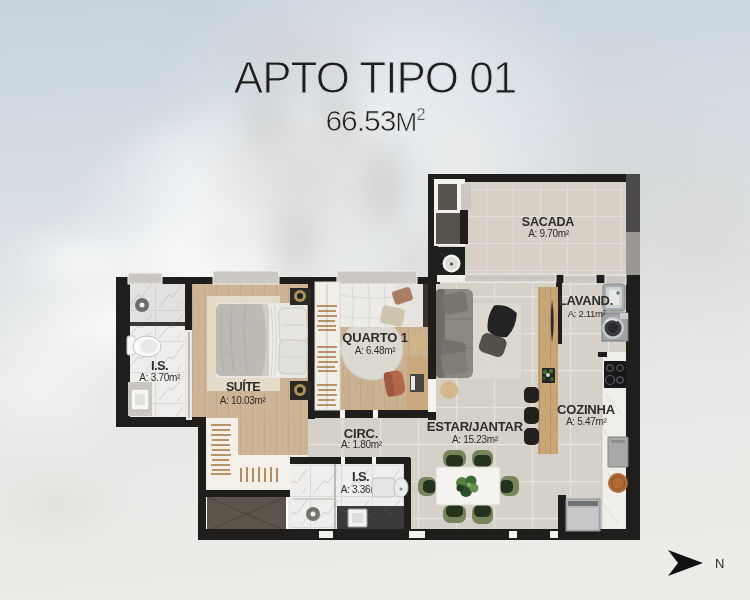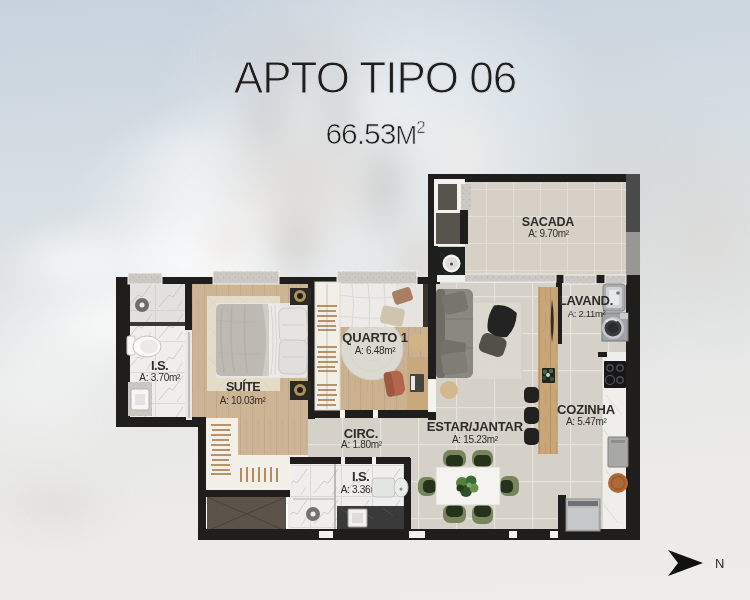--- a/index.html
+++ b/index.html
@@ -396,7 +396,7 @@
 </svg>
 
 <div style="position:absolute;left:0;top:53px;width:750px;text-align:center;color:#1f1e1c;">
-  <div style="font-size:44px;letter-spacing:-1px;-webkit-text-stroke:1px #d9dde1;">APTO TIPO 06</div>
+  <div style="font-size:44px;letter-spacing:-1px;-webkit-text-stroke:1px #d9dde1;">APTO TIPO 01</div>
   <div style="font-size:30px;letter-spacing:-1px;margin-top:14px;-webkit-text-stroke:0.7px #dcdfe2;">66.53<span style="font-size:26px;">M</span><span style="font-size:17px;vertical-align:11px;">2</span></div>
 </div>
 </div>

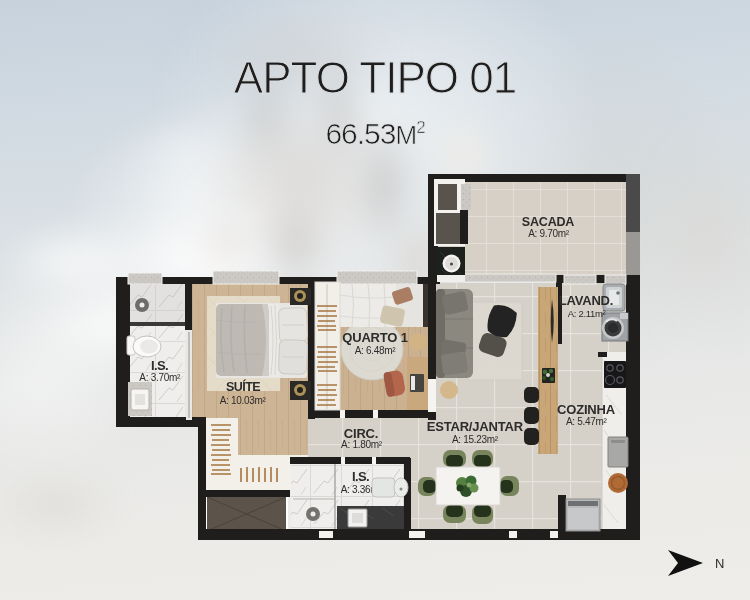--- a/index.html
+++ b/index.html
@@ -397,7 +397,7 @@
 
 <div style="position:absolute;left:0;top:53px;width:750px;text-align:center;color:#1f1e1c;">
   <div style="font-size:44px;letter-spacing:-1px;-webkit-text-stroke:1px #d9dde1;">APTO TIPO 01</div>
-  <div style="font-size:30px;letter-spacing:-1px;margin-top:14px;-webkit-text-stroke:0.7px #dcdfe2;">66.53<span style="font-size:26px;">M</span><span style="font-size:17px;vertical-align:11px;">2</span></div>
+  <div style="font-size:30px;letter-spacing:-1px;margin-top:1px;-webkit-text-stroke:0.7px #dcdfe2;">66.53<span style="font-size:26px;">M</span><span style="font-size:17px;vertical-align:11px;">2</span></div>
 </div>
 </div>
 

